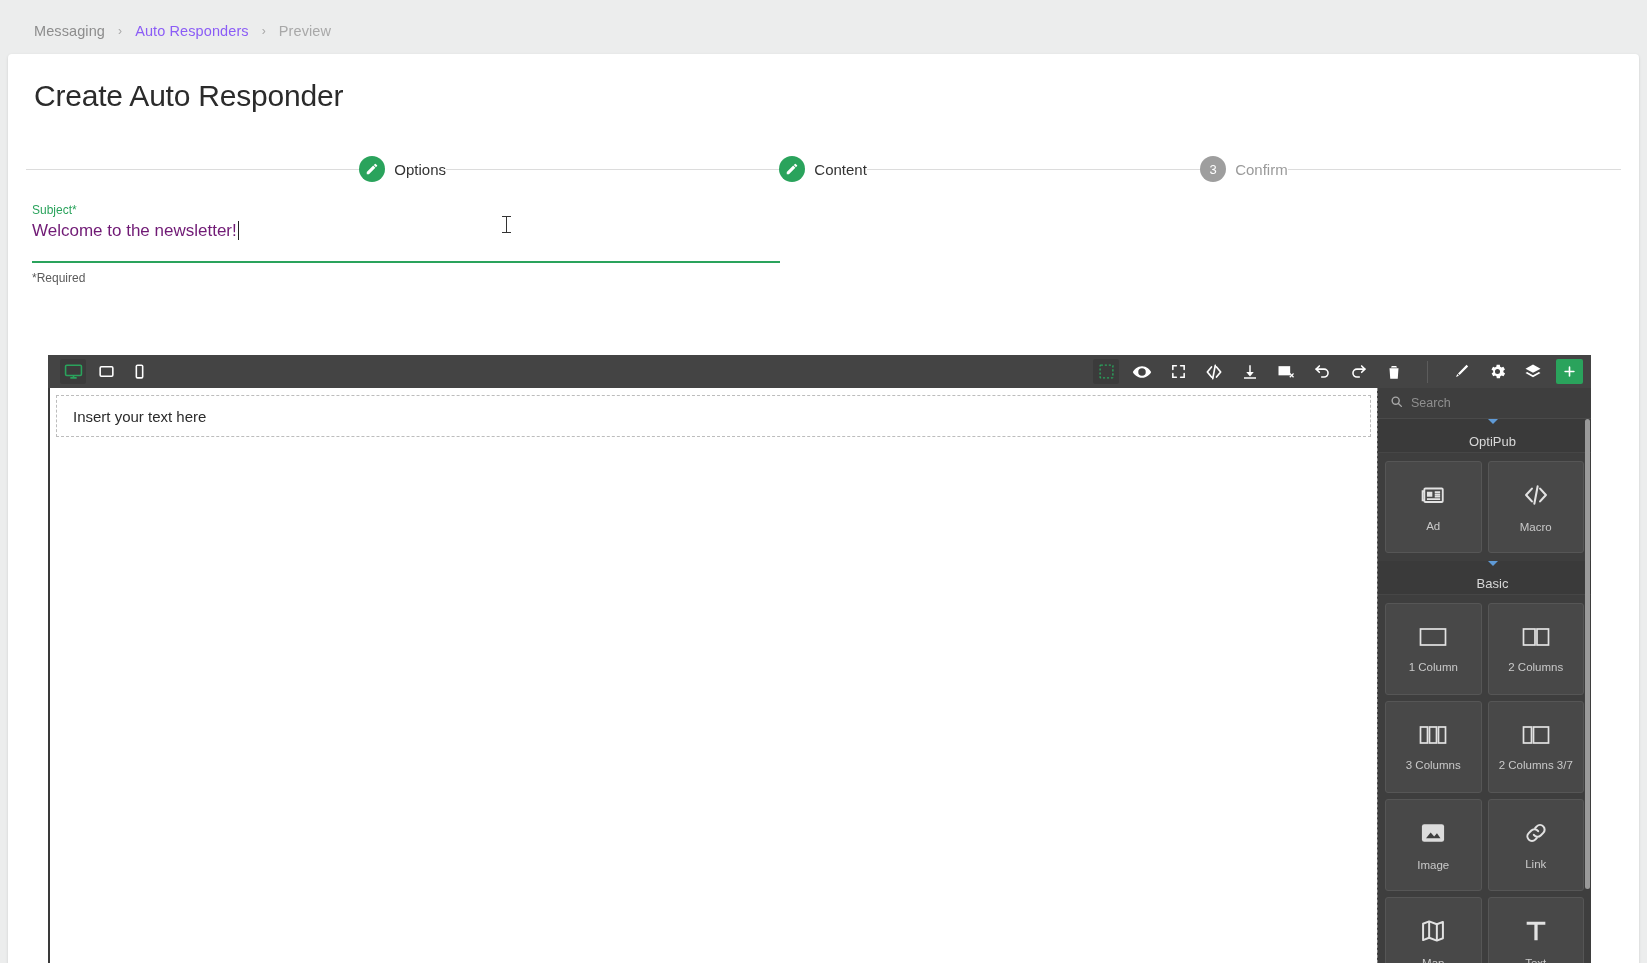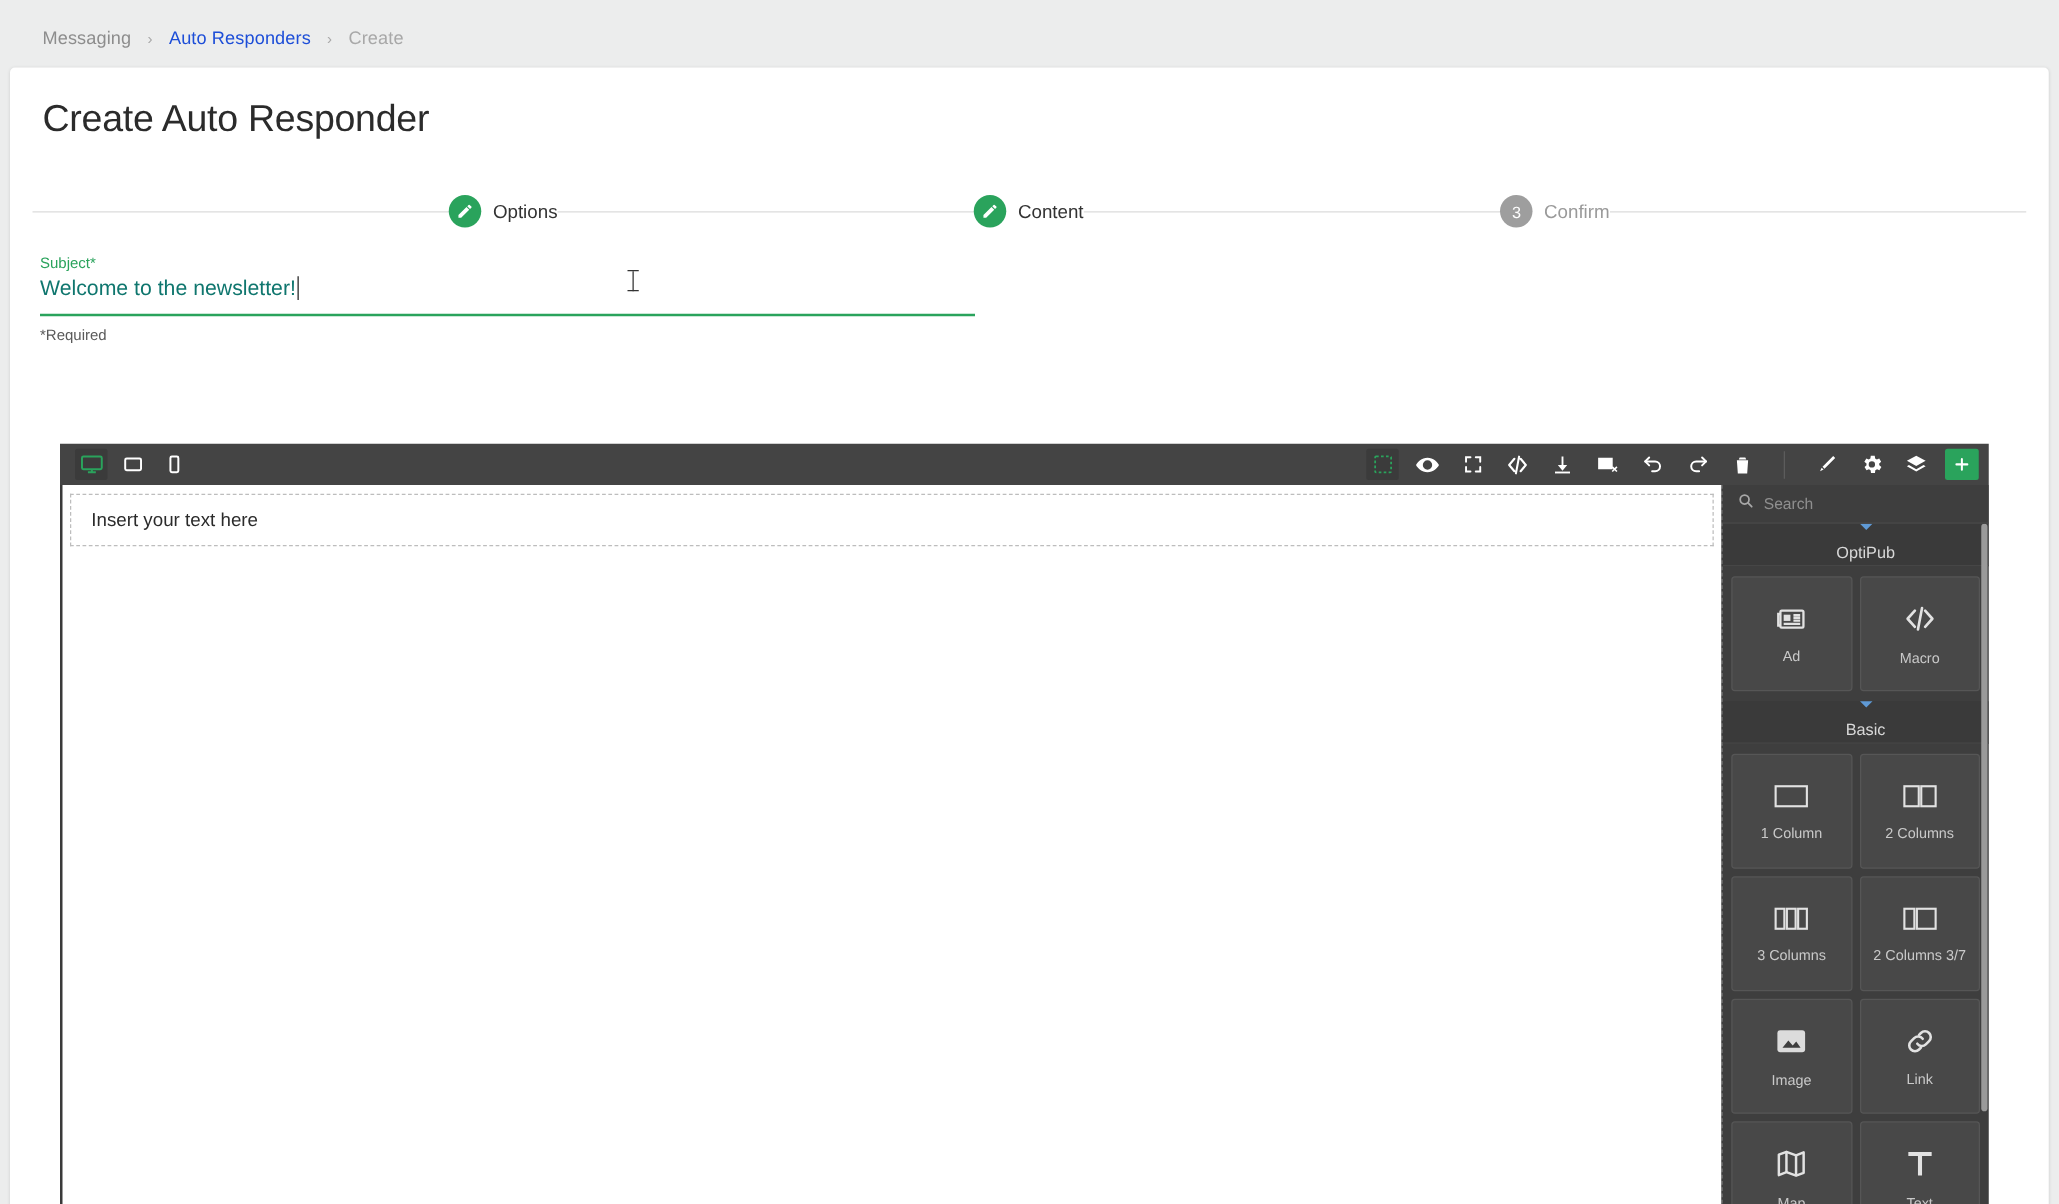--- a/index.html
+++ b/index.html
@@ -22,7 +22,7 @@
     letter-spacing: .1px;
   }
   .crumb { color: #8d8d8d; }
-  .crumb.link { color: #1d4ed8; text-align: right; }
+  .crumb.link { color: #8b5cf6; text-align: right; }
   .crumb.current { color: #a8a8a8; }
   .crumb-sep {
     color: #a9a9a9;

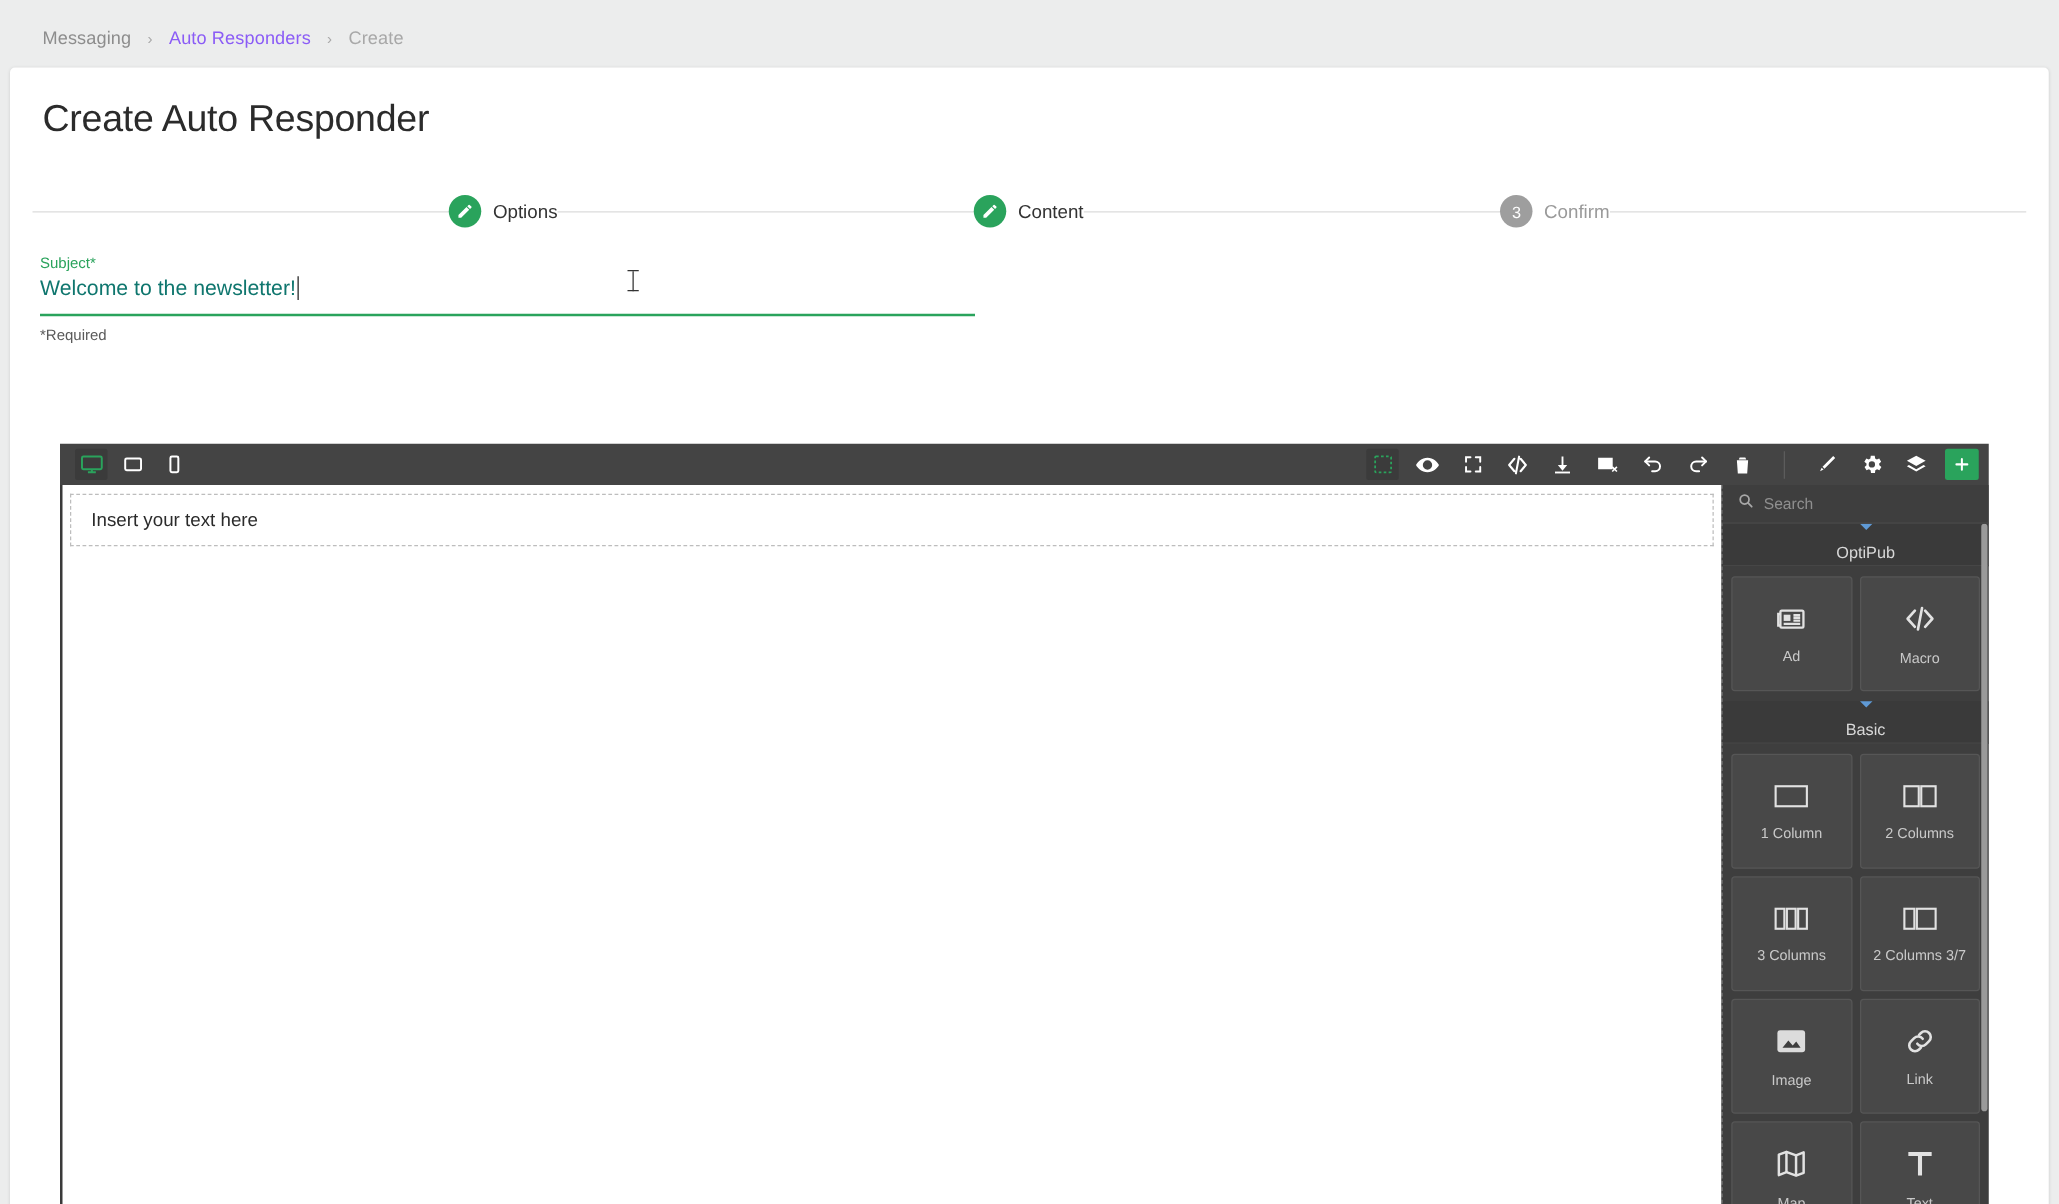--- a/index.html
+++ b/index.html
@@ -285,7 +285,7 @@
   <span class="crumb-sep">›</span>
   <span class="crumb link">Auto Responders</span>
   <span class="crumb-sep">›</span>
-  <span class="crumb current">Create</span>
+  <span class="crumb current">Preview</span>
 </div>
 
 <div class="card">

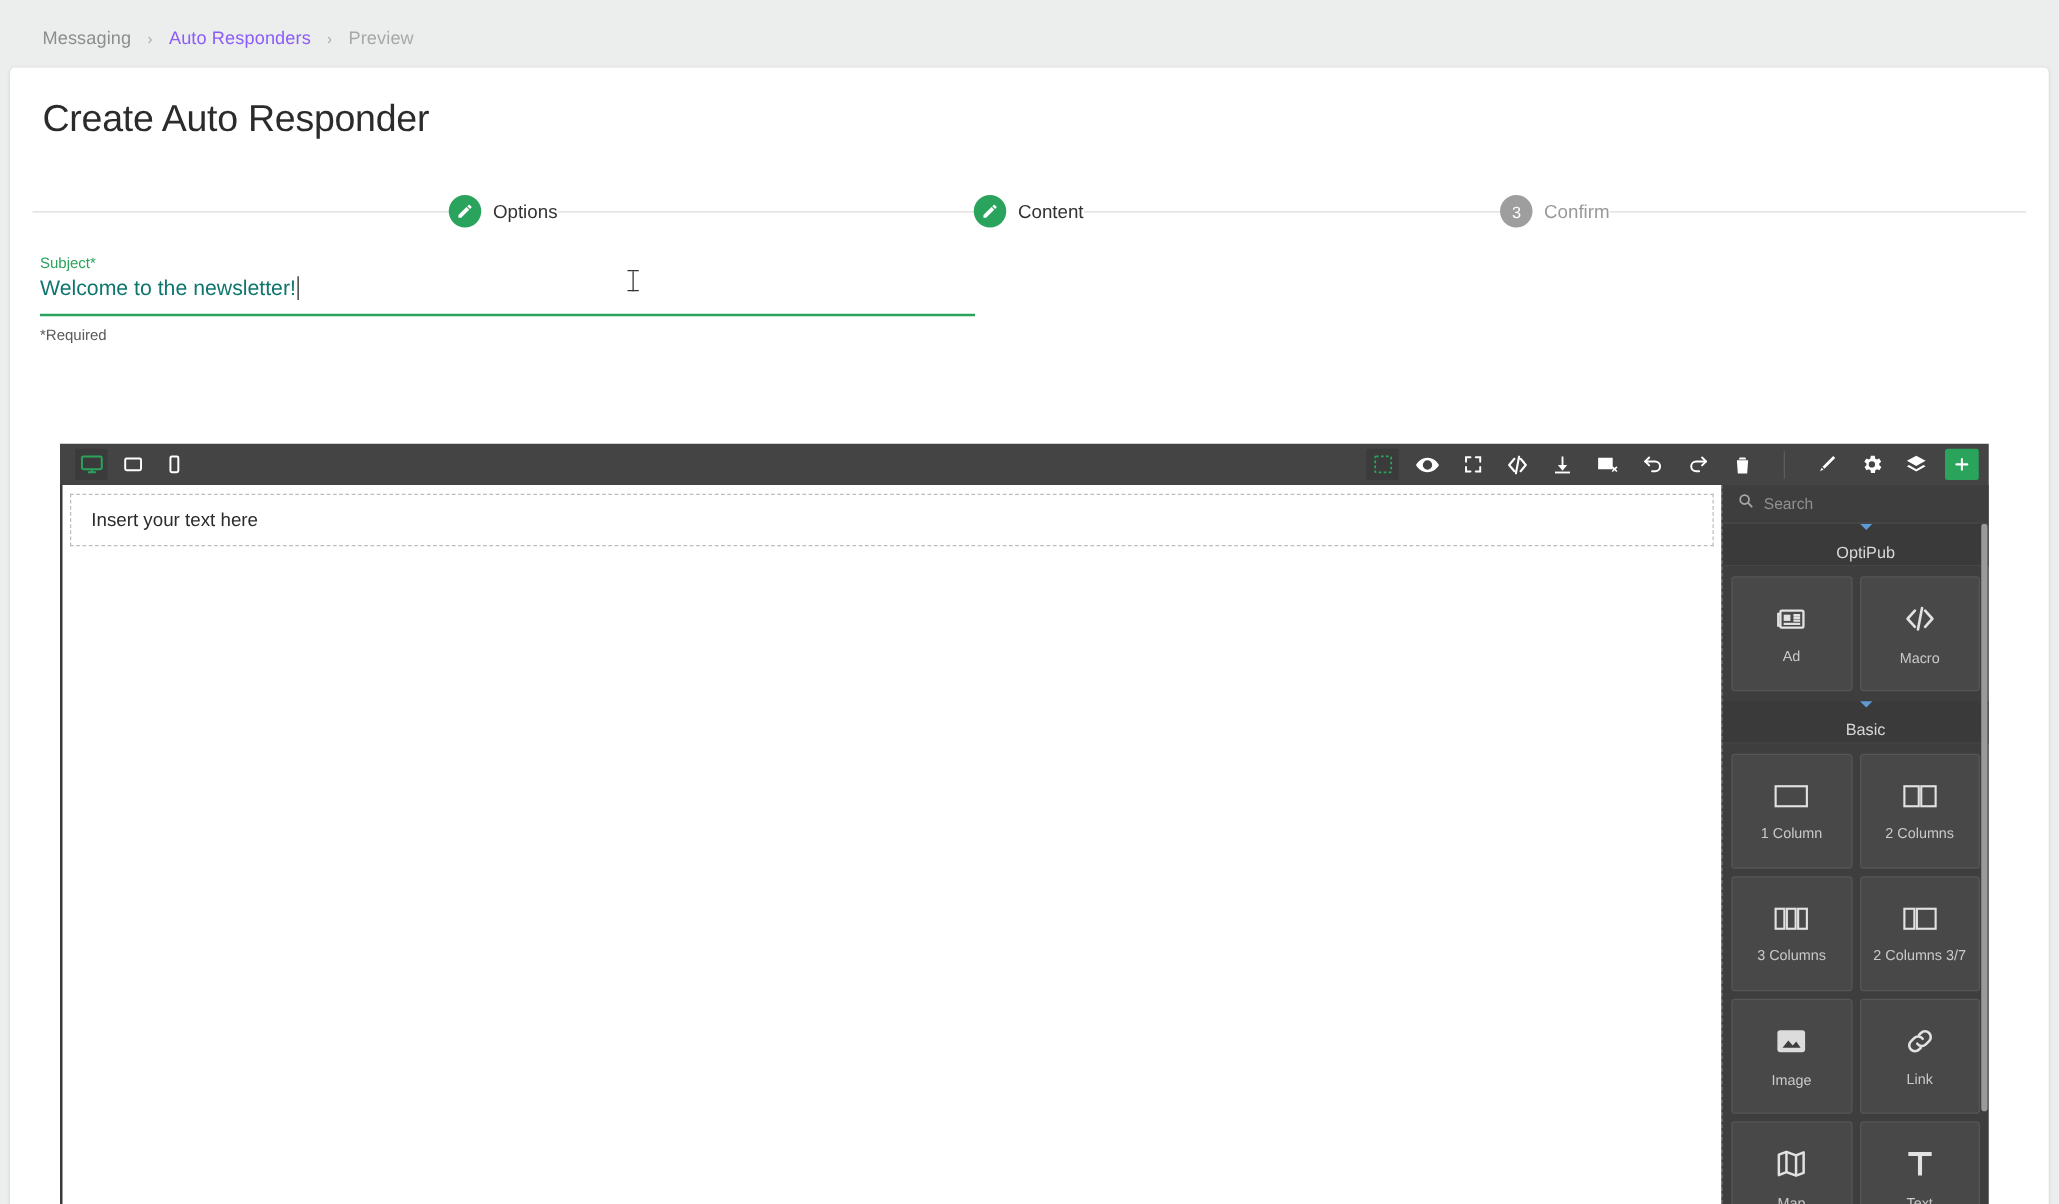--- a/index.html
+++ b/index.html
@@ -113,8 +113,8 @@
   }
   .subject-value {
     font-size: 17px;
-    color: #0f766e;
-    padding-bottom: 10px;
+    color: #701a75;
+    padding-bottom: 20px;
     white-space: nowrap;
   }
   .preview-placeholder {

